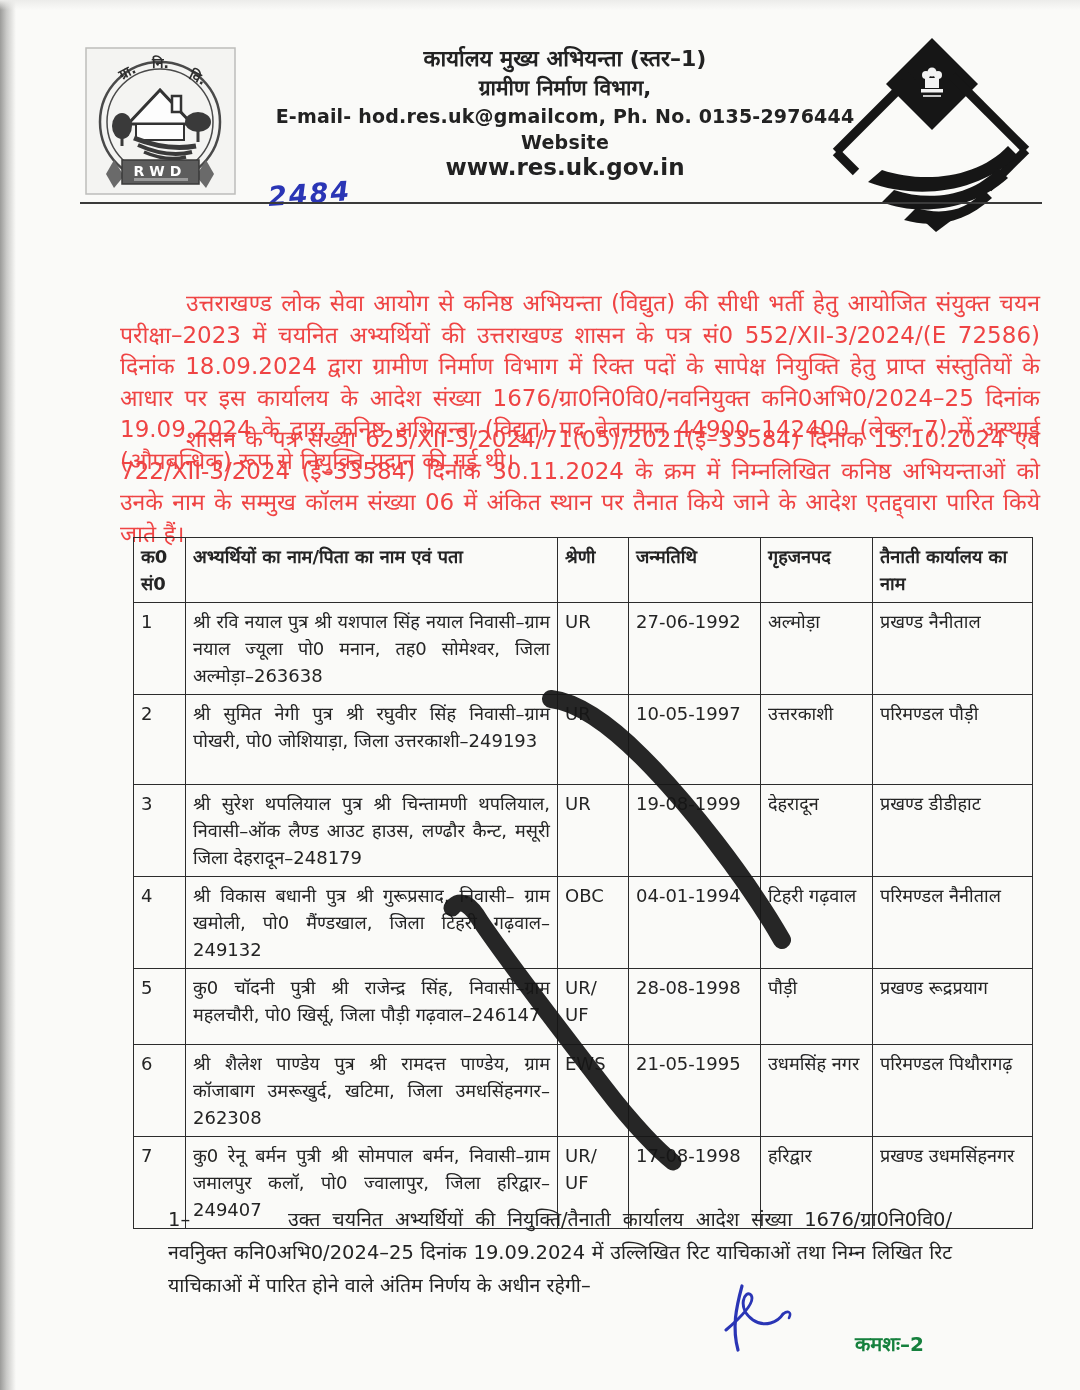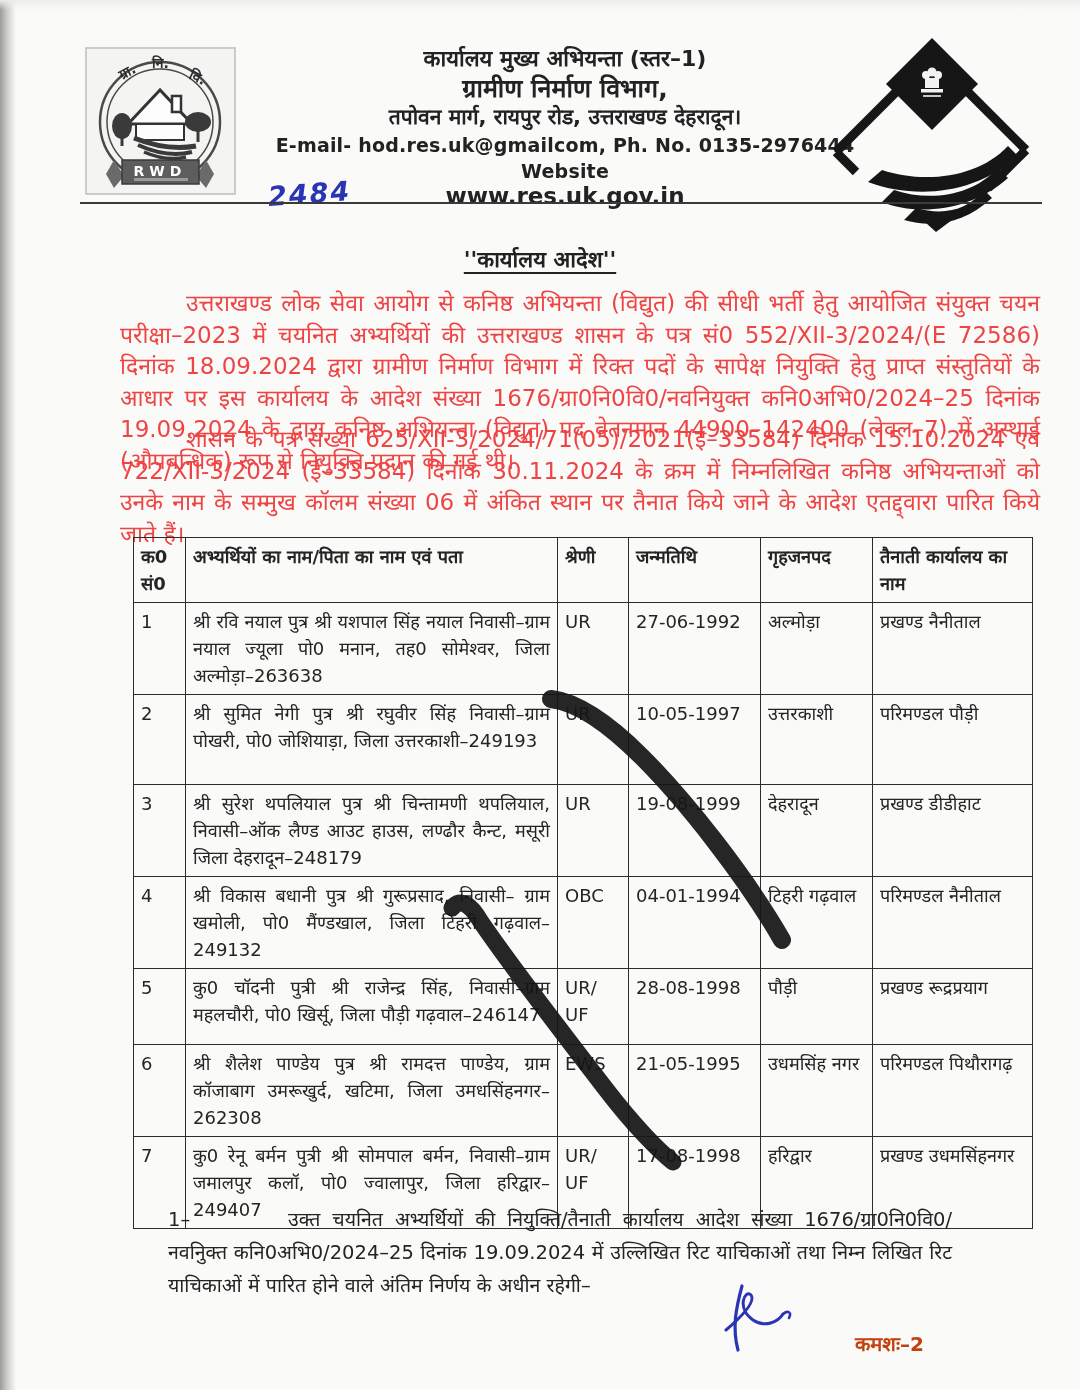--- a/index.html
+++ b/index.html
@@ -28,7 +28,7 @@
     text-align:center;font-weight:700;color:#222;
   }
   .lh-line1{font-size:22px;line-height:30px;}
-  .lh-line2{font-size:25px;line-height:29px;}
+  .lh-line2{font-size:21px;line-height:29px;}
   .lh-line3{font-size:21px;line-height:29px;}
   .lh-line4{font-size:19px;line-height:26px;letter-spacing:0.2px;}
   .lh-line5{font-size:23px;line-height:25px;}

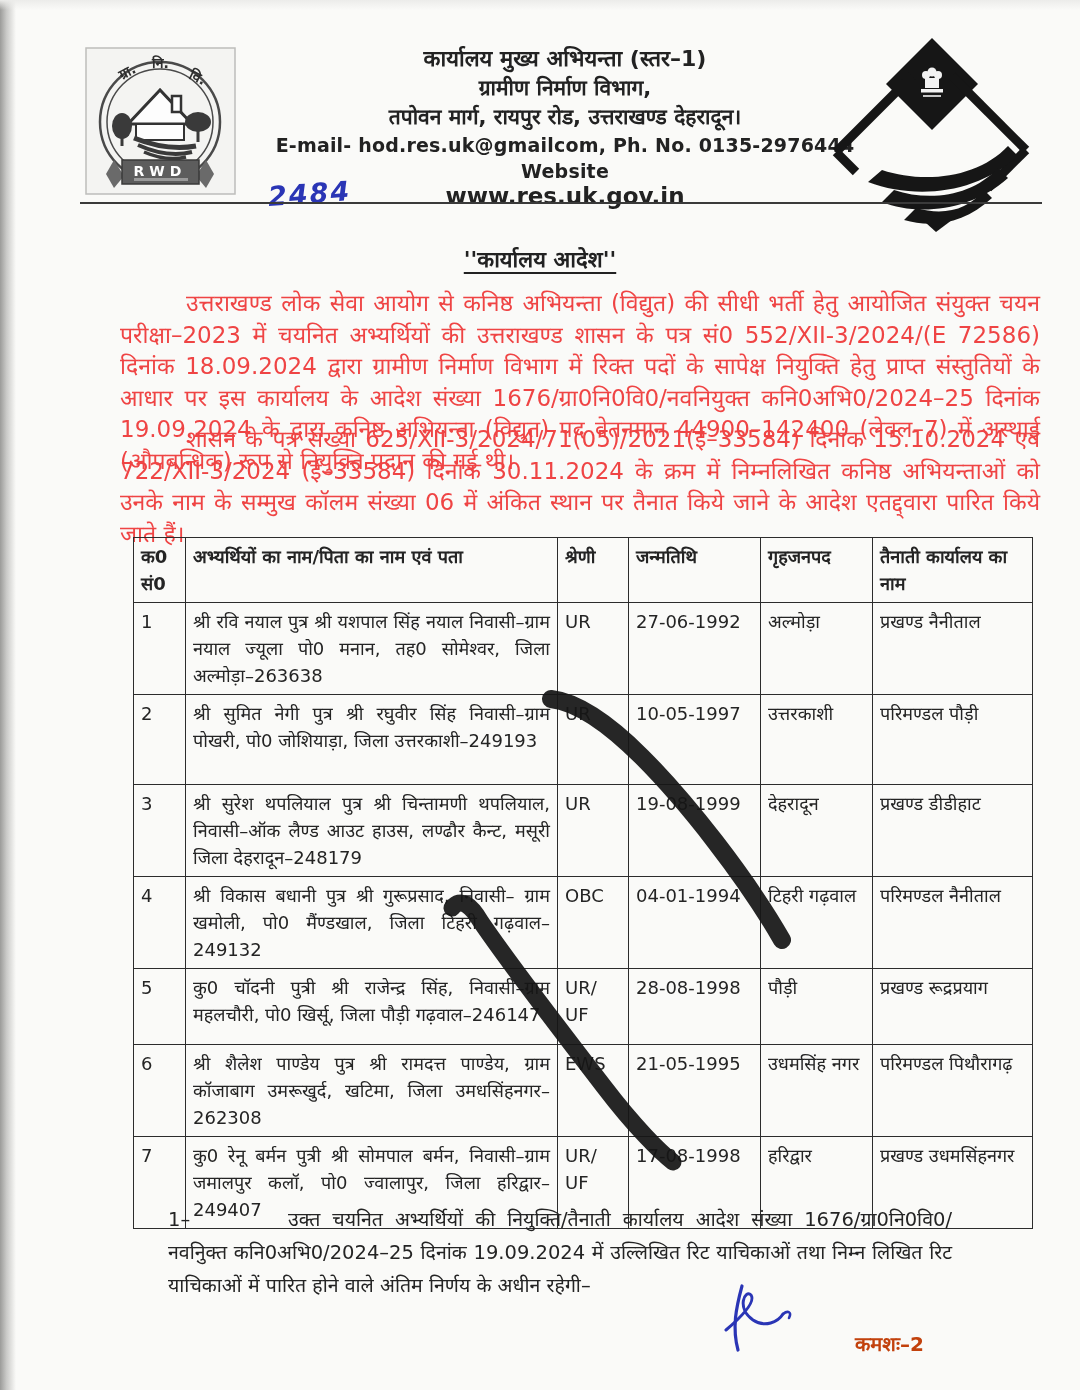--- a/index.html
+++ b/index.html
@@ -135,7 +135,6 @@
   <div class="letterhead">
     <div class="lh-line1">कार्यालय मुख्य अभियन्ता (स्तर–1)</div>
     <div class="lh-line2">ग्रामीण निर्माण विभाग,</div>
-    <div class="lh-line3">तपोवन मार्ग, रायपुर रोड, उत्तराखण्ड देहरादून।</div>
     <div class="lh-line4">E-mail- hod.res.uk@gmailcom, Ph. No. 0135-2976444 Website</div>
     <div class="lh-line5">www.res.uk.gov.in</div>
   </div>

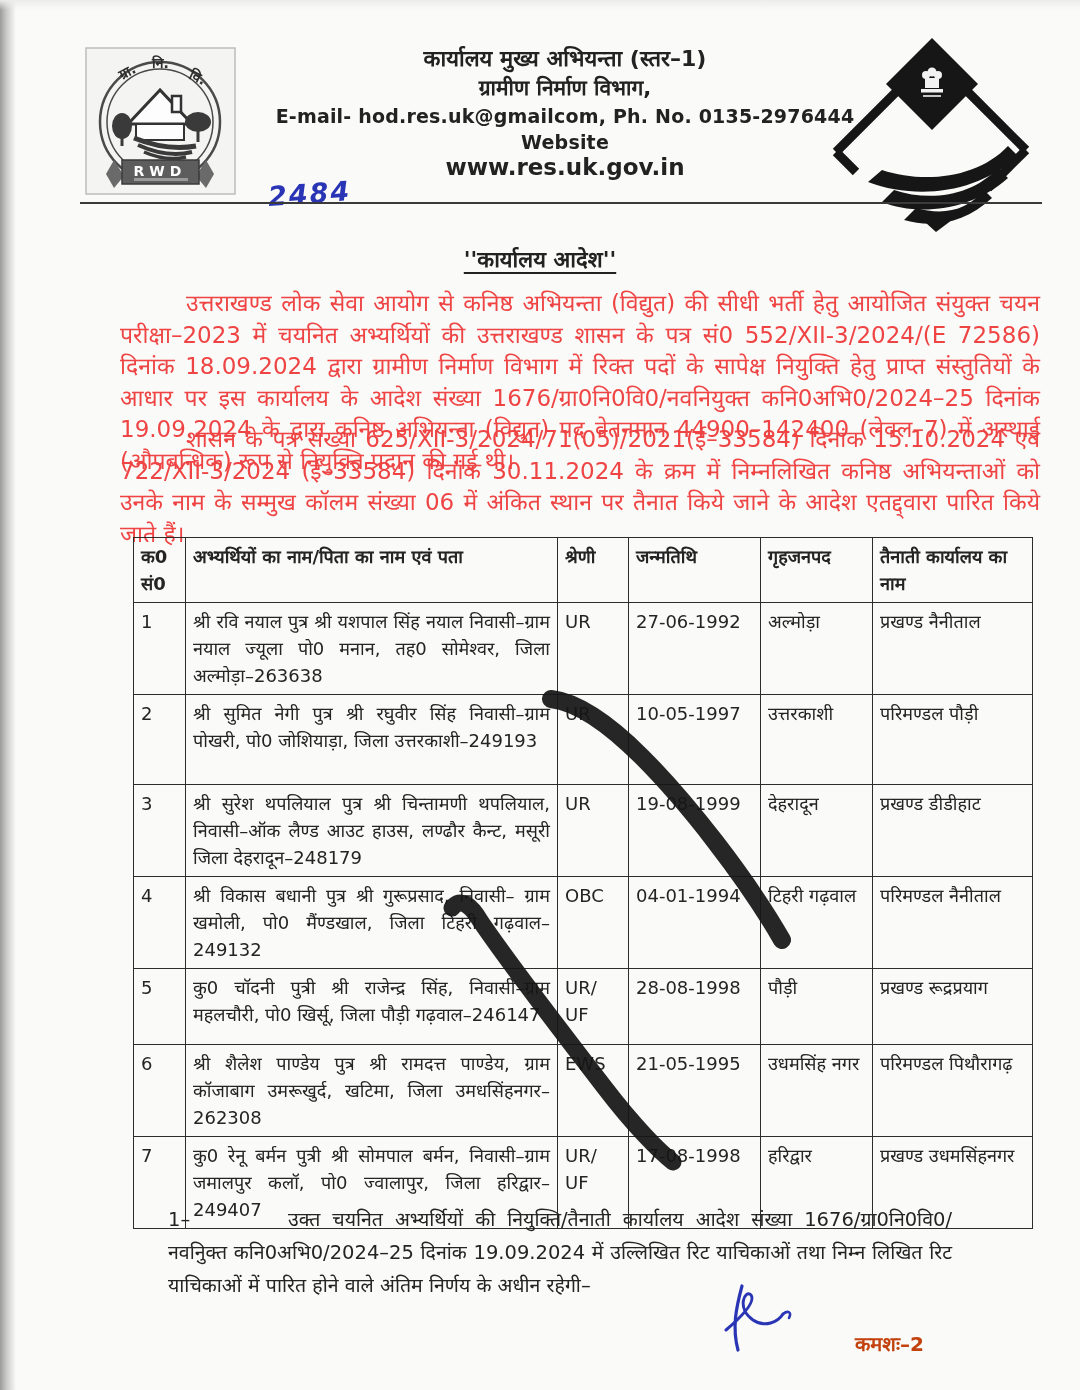--- a/index.html
+++ b/index.html
@@ -163,7 +163,6 @@
   <div class="rule"></div>
 
 
-  <div class="order-title"><span>''कार्यालय आदेश''</span></div>
 
   <div class="para para1">उत्तराखण्ड लोक सेवा आयोग से कनिष्ठ अभियन्ता (विद्युत) की सीधी भर्ती हेतु आयोजित संयुक्त चयन परीक्षा–2023 में चयनित अभ्यर्थियों की उत्तराखण्ड शासन के पत्र सं0 552/XII-3/2024/(E 72586) दिनांक 18.09.2024 द्वारा ग्रामीण निर्माण विभाग में रिक्त पदों के सापेक्ष नियुक्ति हेतु प्राप्त संस्तुतियों के आधार पर इस कार्यालय के आदेश संख्या 1676/ग्रा0नि0वि0/नवनियुक्त कनि0अभि0/2024–25 दिनांक 19.09.2024 के द्वारा कनिष्ठ अभियन्ता (विद्युत) पद वेतनमान 44900–142400 (लेवल–7) में अस्थाई (औपबन्धिक) रूप से नियुक्ति प्रदान की गई थी।</div>
   <div class="para para2">शासन के पत्र संख्या 625/XII-3/2024/71(05)/2021(ई–33584) दिनांक 15.10.2024 एवं 722/XII-3/2024 (ई–33584) दिनांक 30.11.2024 के क्रम में निम्नलिखित कनिष्ठ अभियन्ताओं को उनके नाम के सम्मुख कॉलम संख्या 06 में अंकित स्थान पर तैनात किये जाने के आदेश एतद्द्वारा पारित किये जाते हैं।</div>

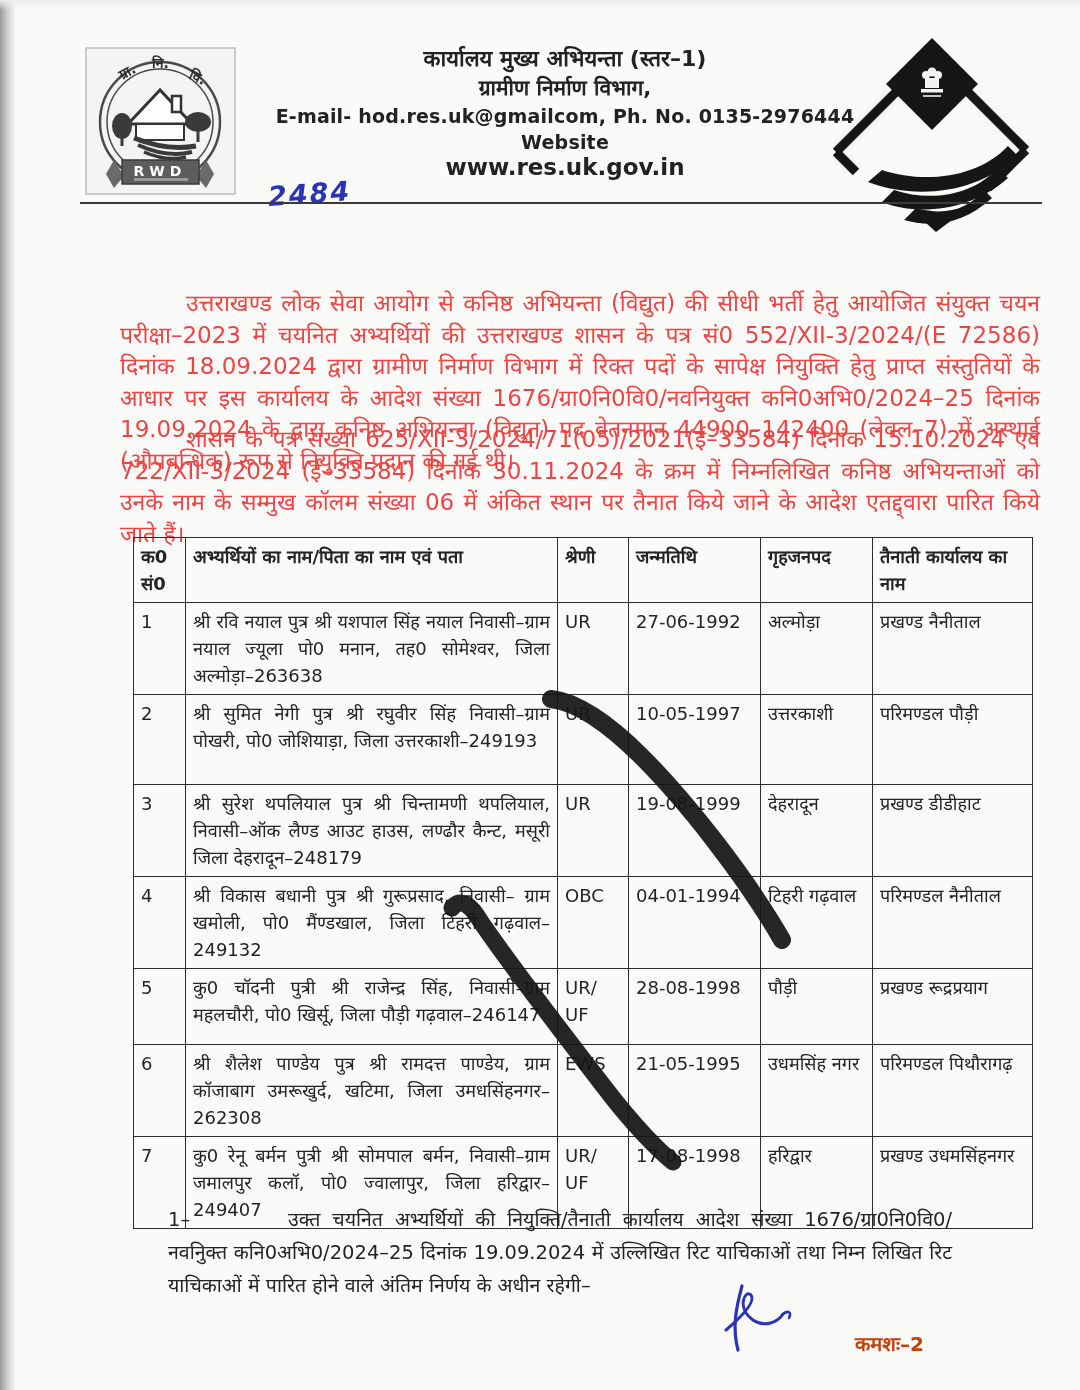--- a/index.html
+++ b/index.html
@@ -94,7 +94,7 @@
   .footnote p{margin:0;text-indent:120px;}
   .continuation{
     position:absolute;left:855px;top:1330px;
-    font-size:20px;font-weight:700;color:#c2410c;
+    font-size:20px;font-weight:700;color:#15803d;
   }
   .sig-box{position:absolute;left:712px;top:1268px;width:100px;height:105px;}
   .ink-overlay{position:absolute;left:0;top:0;width:1080px;height:1390px;z-index:6;}

